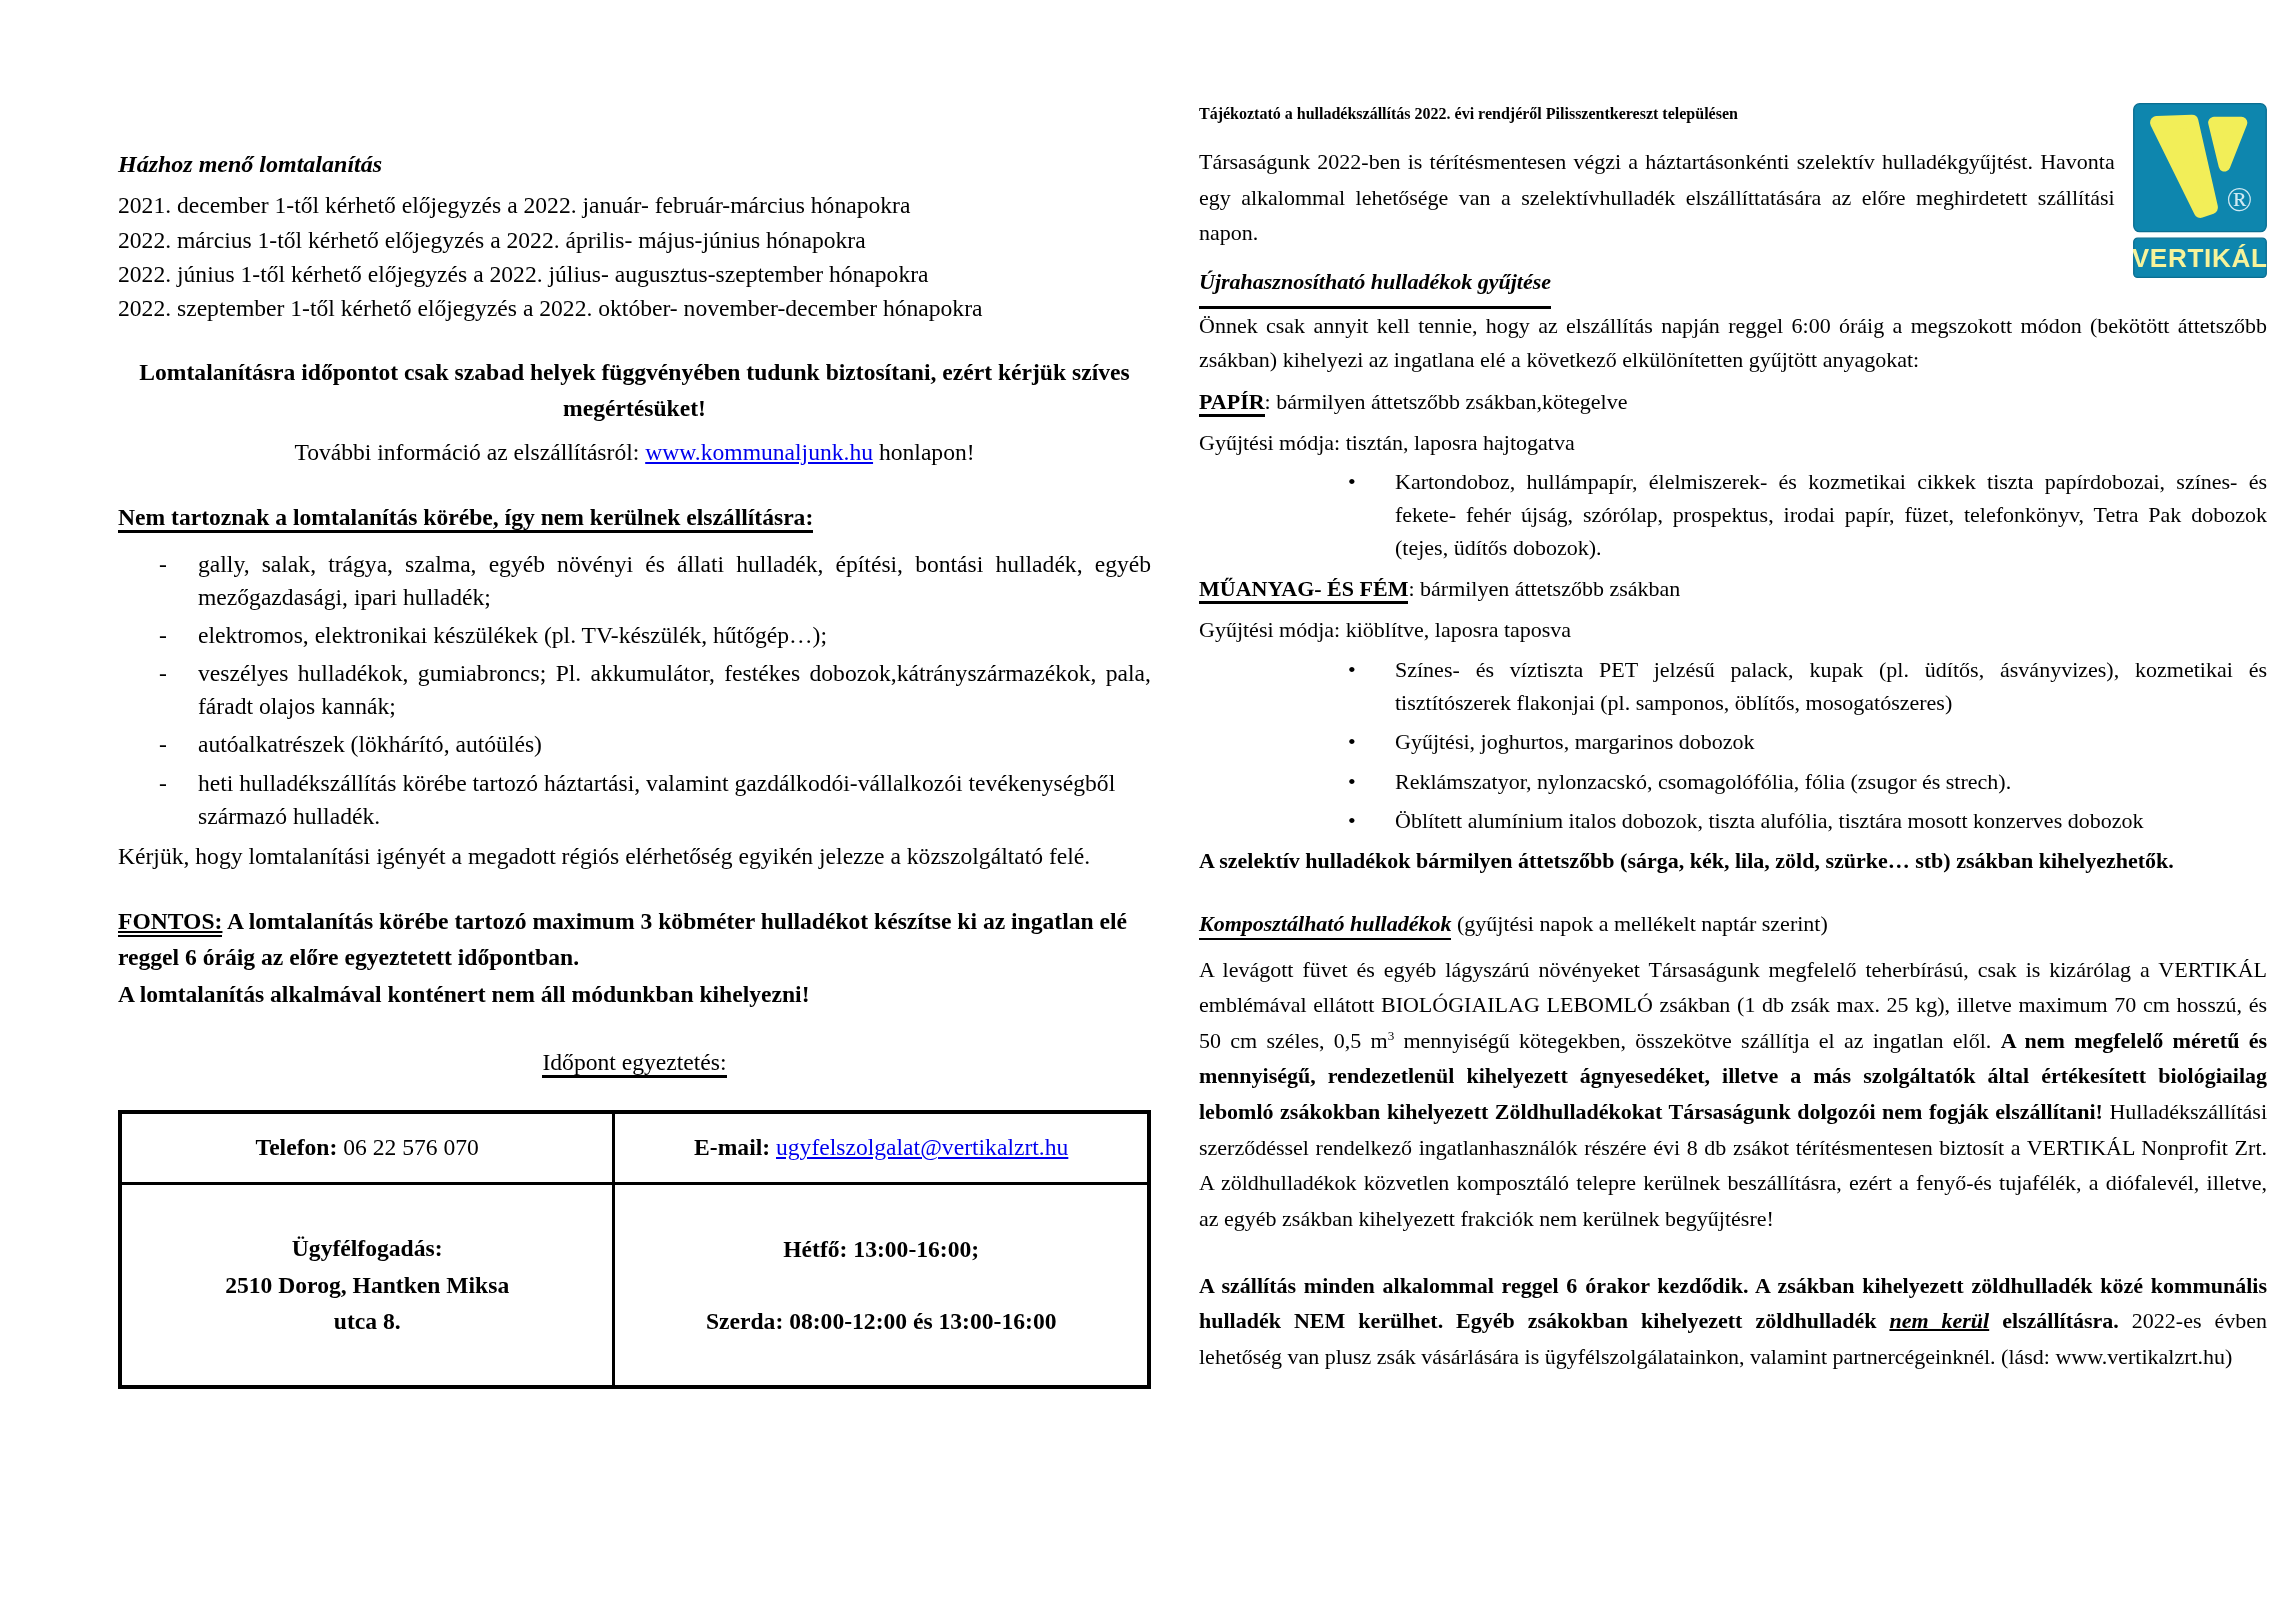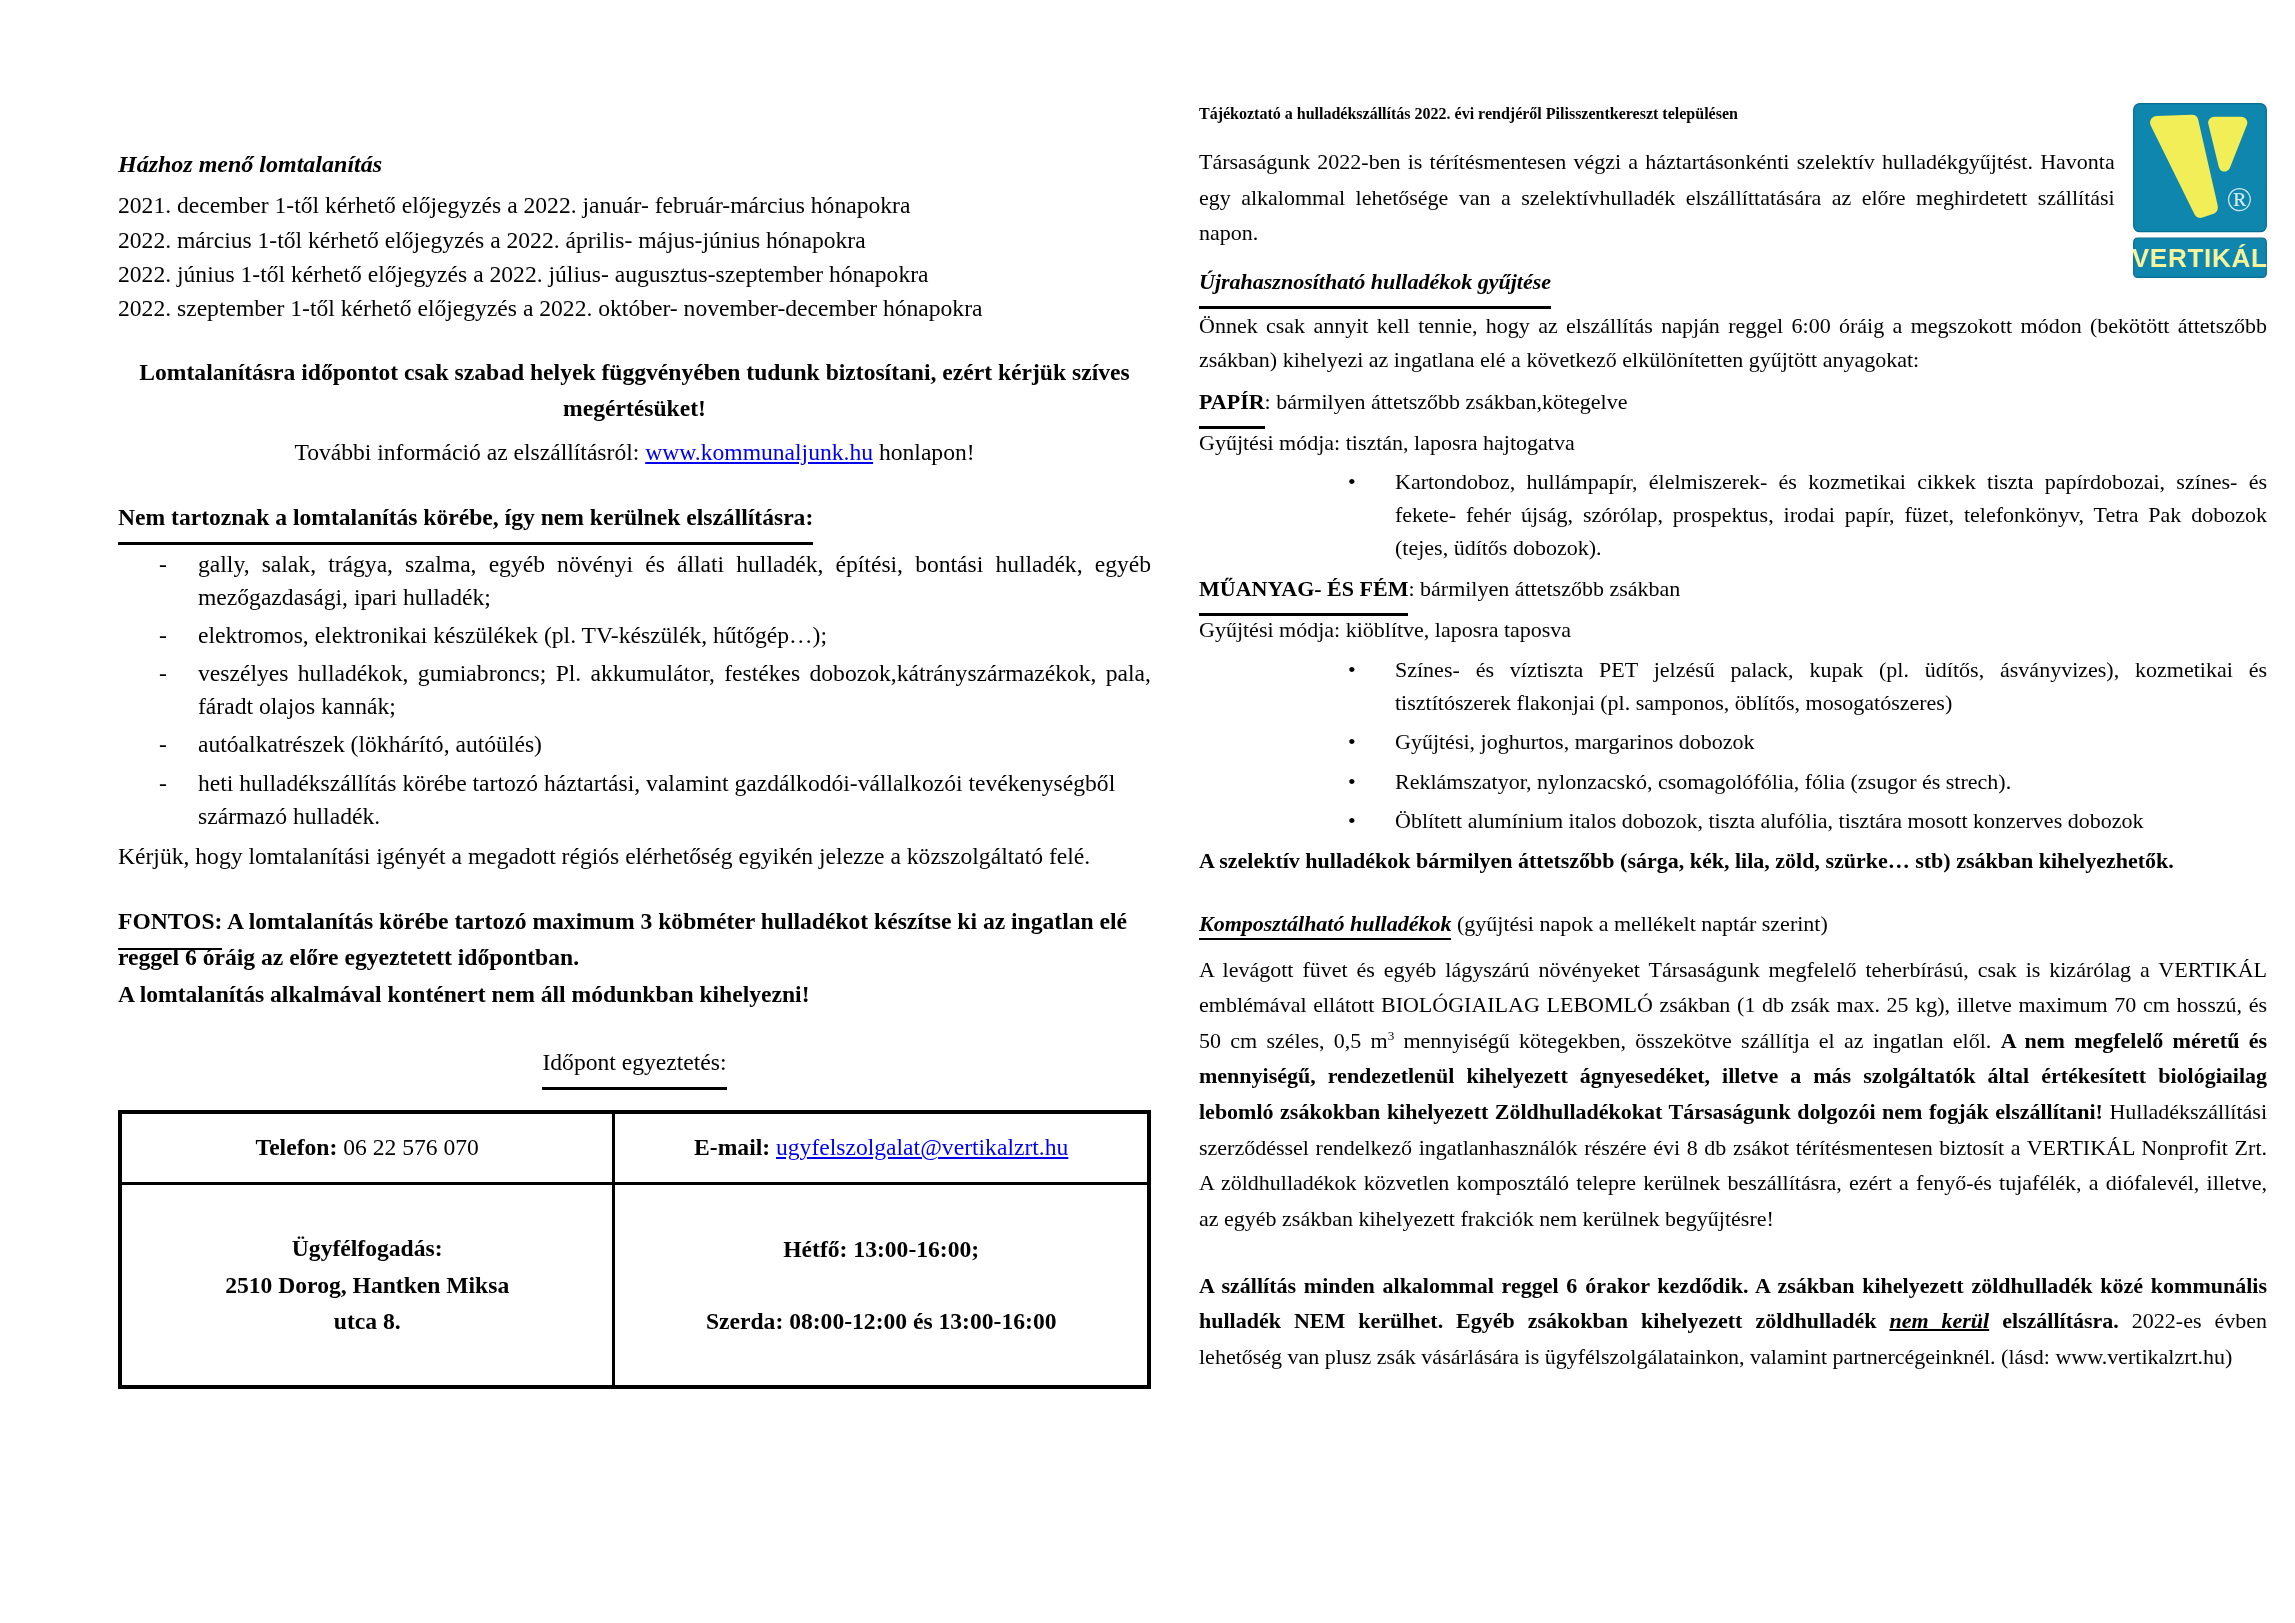--- a/index.html
+++ b/index.html
@@ -20,7 +20,7 @@
   .center-info { margin-top:9.2px; text-align:center; line-height:1.5; }
   a.doc-link { color:#0000EE; text-decoration:underline; }
   .sec-heading { margin-top:30px; font-weight:bold; }
-  .u-thick { border-bottom:3.3px solid #000; padding-bottom:12px; }
+  .u-thick { border-bottom:3.3px solid #000; padding-bottom:0; }
   .dash-list { margin-top:13px; }
   .dash-item { position:relative; padding-left:80px; margin-bottom:5.2px; line-height:1.4; }
   .dash-item.j { text-align:justify; }

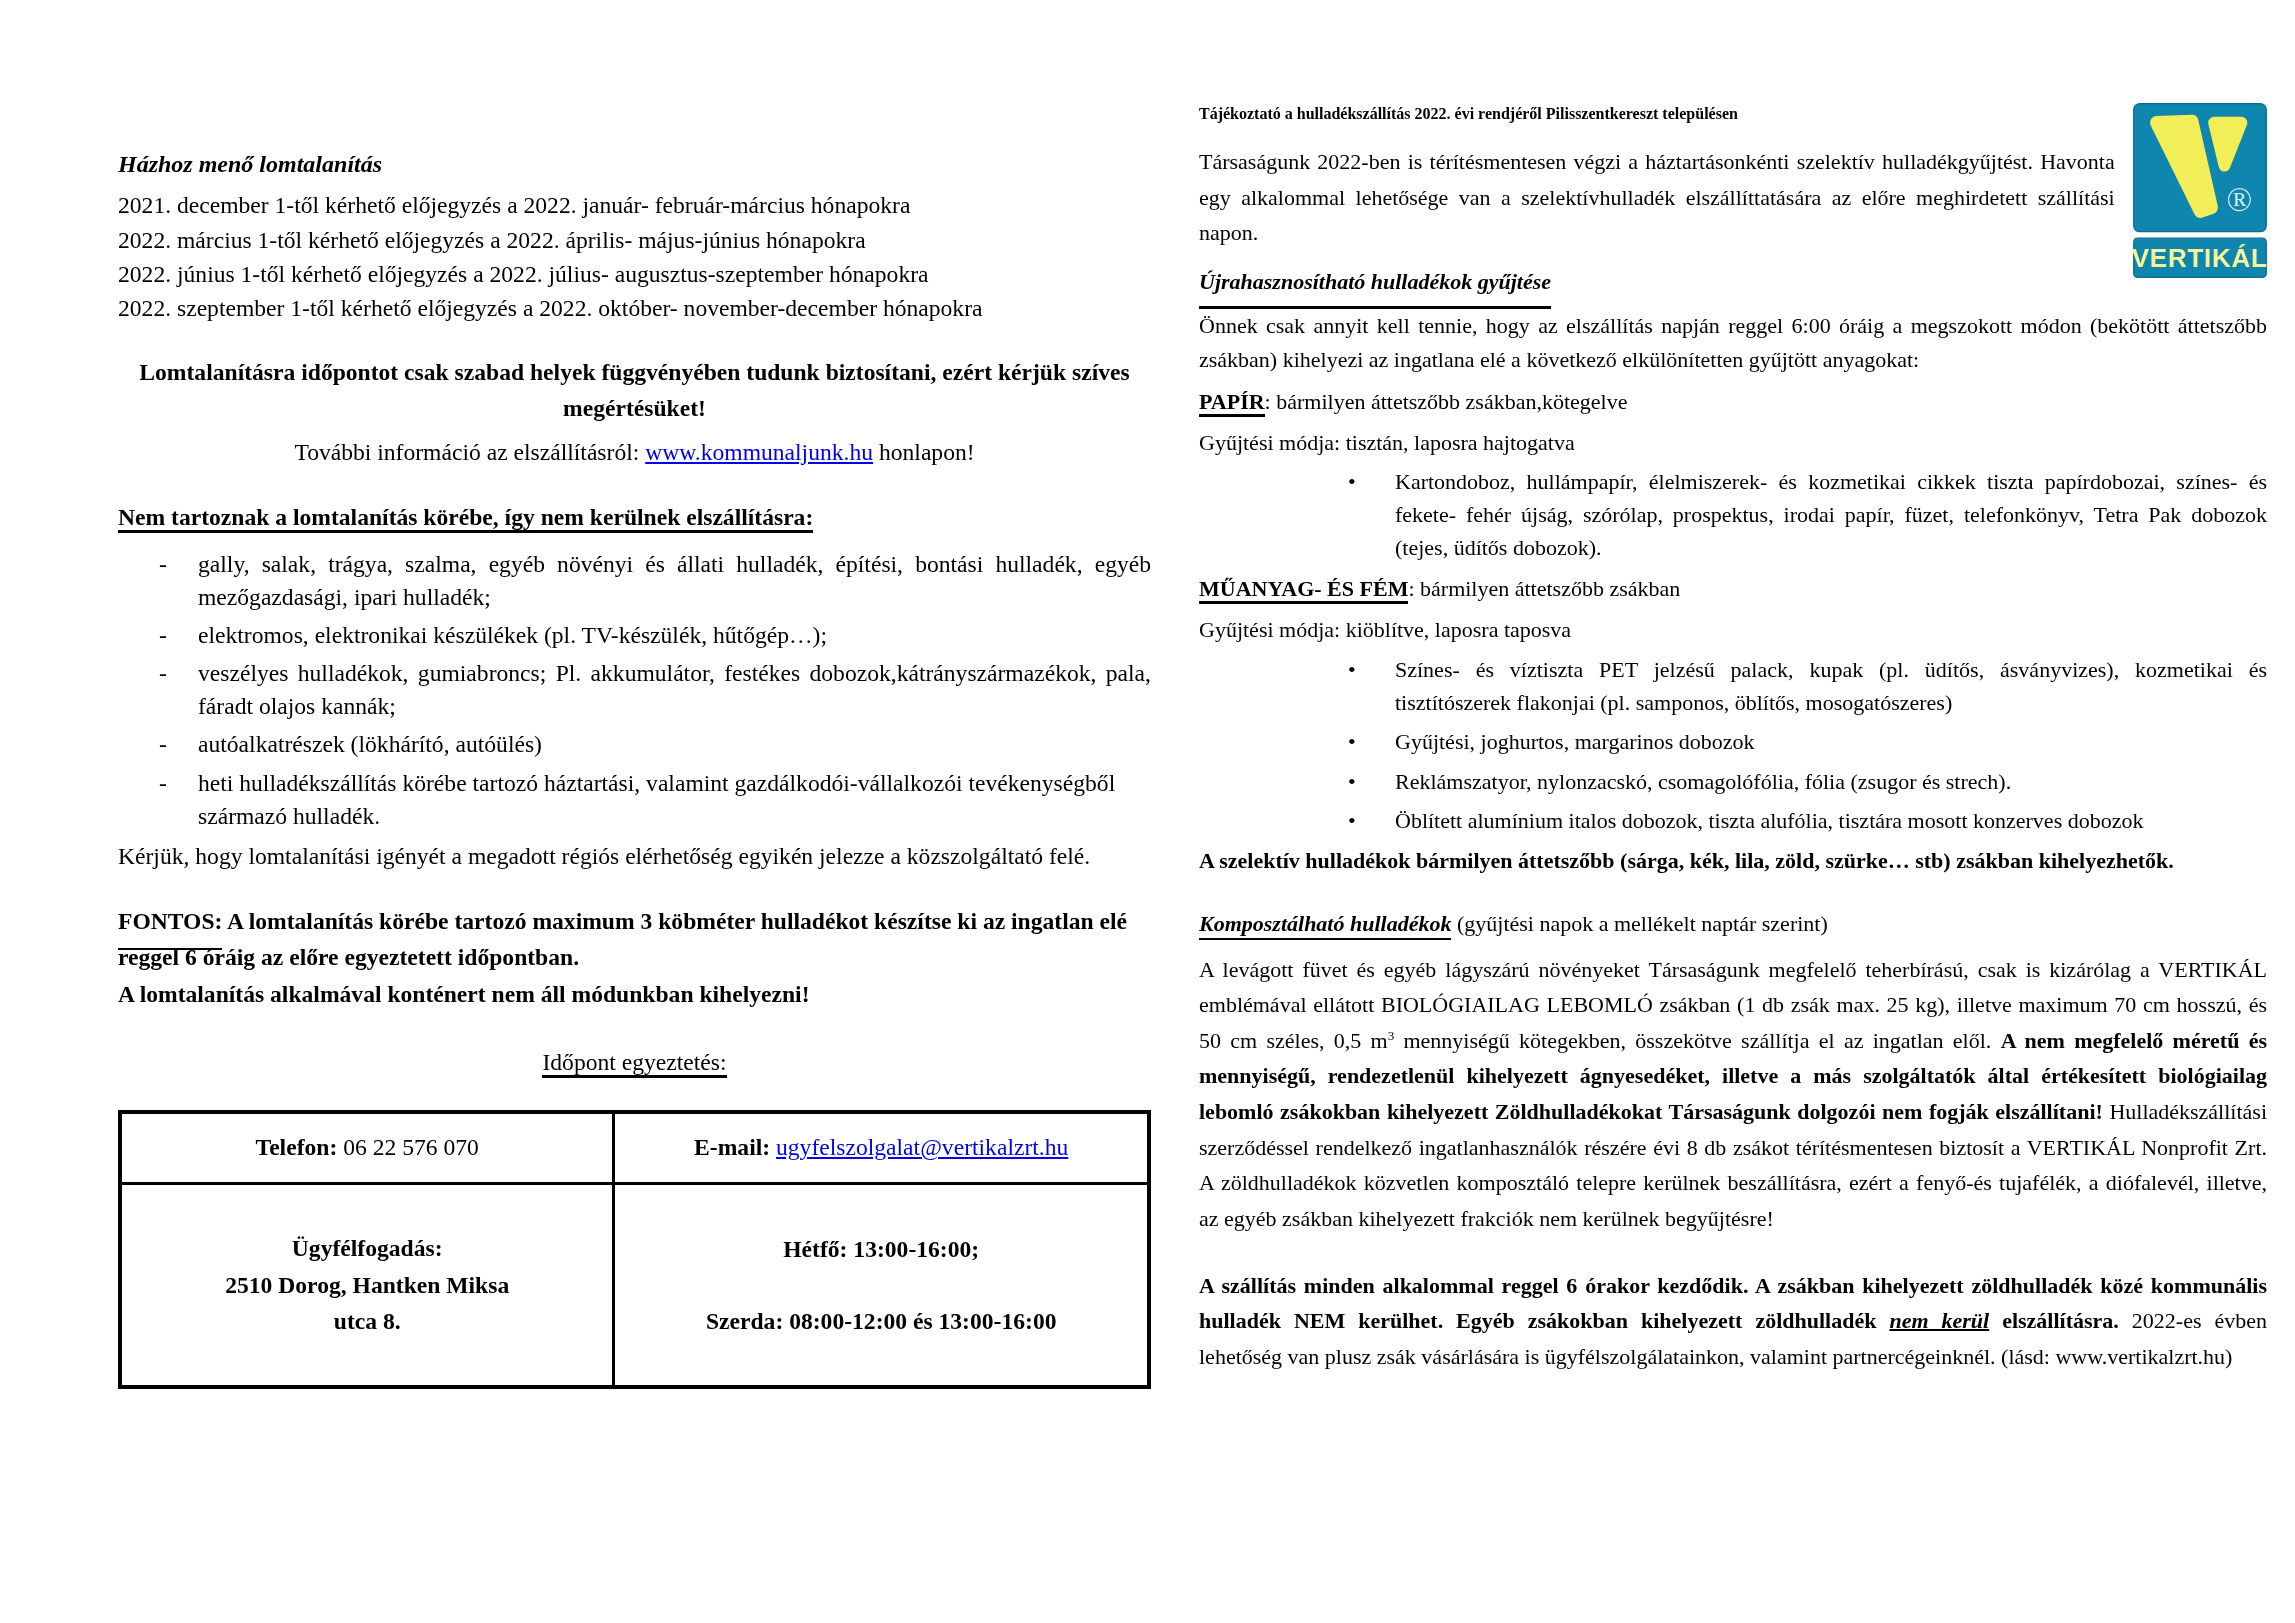--- a/index.html
+++ b/index.html
@@ -28,7 +28,7 @@
   .bold-par { margin-top:27.5px; font-weight:bold; line-height:1.58; }
   .norm-par { line-height:1.58; }
   .fontos-par { margin-top:27.5px; font-weight:bold; line-height:1.55; }
-  .fontos-lbl { border-bottom:2.6px solid #000; padding-bottom:14px; }
+  .fontos-lbl { border-bottom:2.6px solid #000; padding-bottom:1px;text-decoration:underline; }
   .appt-heading { margin-top:33px; text-align:center; font-weight:normal; }
   table.contact {
     margin-top:30px; width:100%; border-collapse:collapse;

